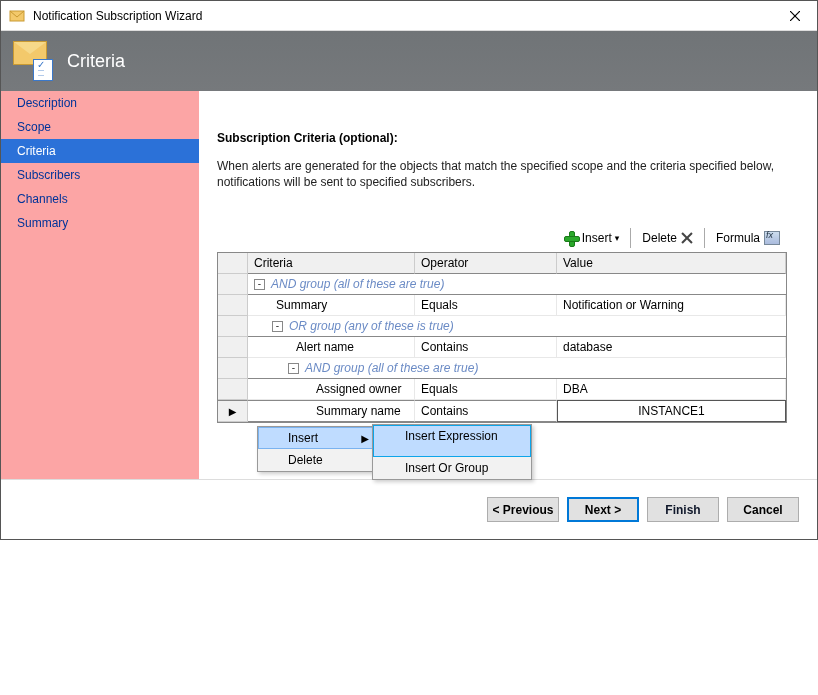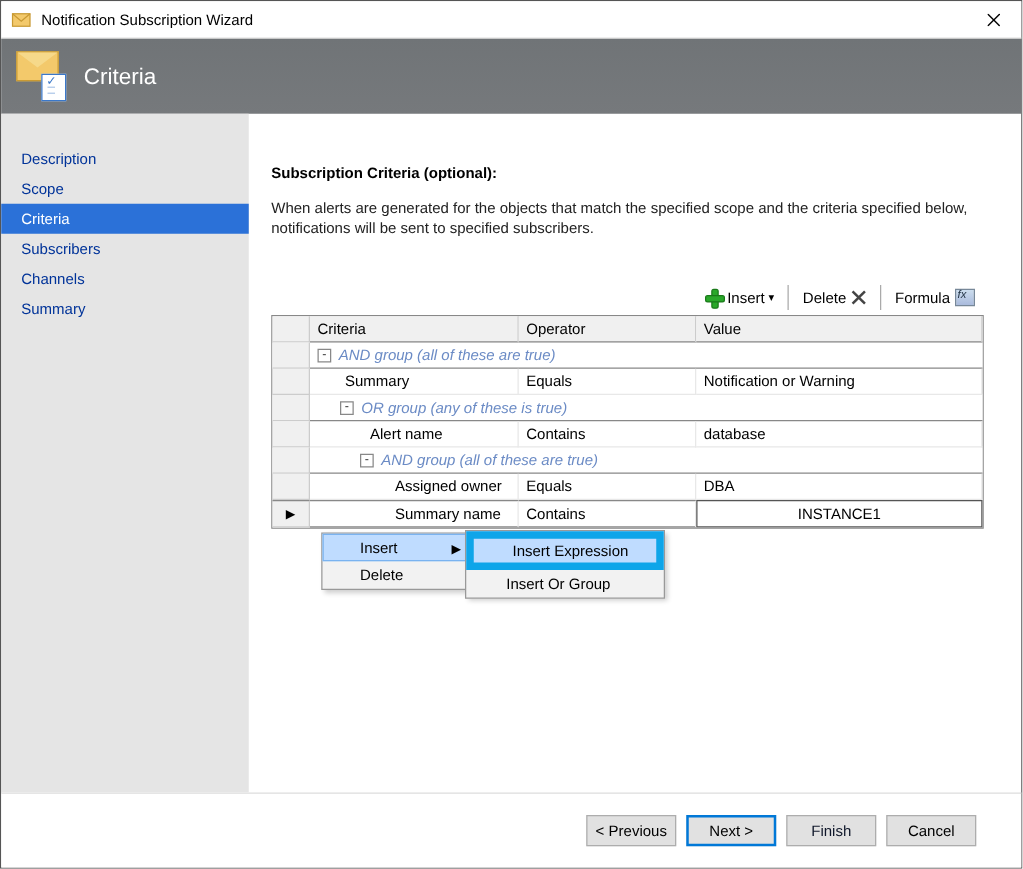--- a/index.html
+++ b/index.html
@@ -4,7 +4,7 @@
 <style>
   * { box-sizing: border-box; font-family: "Segoe UI", Tahoma, sans-serif; }
   html, body { margin:0; padding:0; width:818px; height:695px; background:#fff; overflow:hidden; }
-  .window { width:818px; height:695px; border:1px solid #555; display:flex; flex-direction:column; background:#fff; }
+  .window { width:818px; height:540px; border:1px solid #555; display:flex; flex-direction:column; background:#fff; }
 
   .titlebar { height:30px; display:flex; align-items:center; padding:0 0 0 8px; border-bottom:1px solid #ddd; background:#fff; }
   .titlebar .app-icon { width:16px; height:16px; margin-right:8px; }

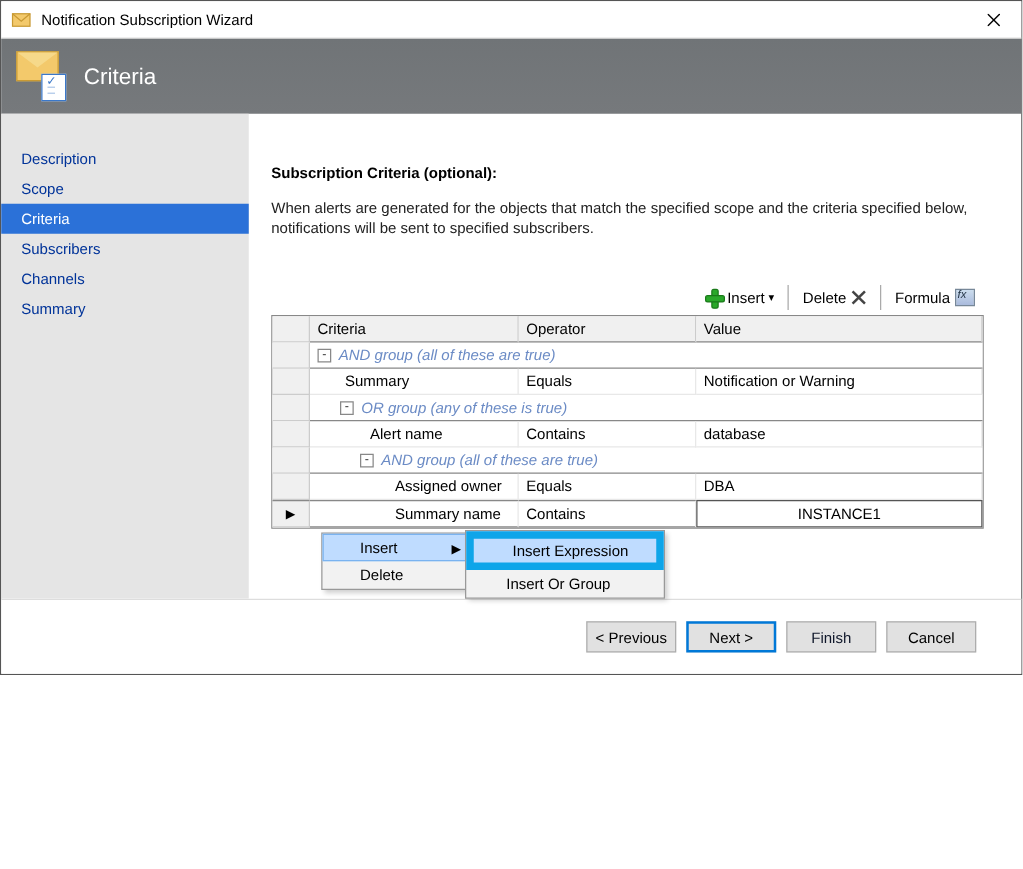--- a/index.html
+++ b/index.html
@@ -21,7 +21,7 @@
   .banner-title { color:#fff; font-size:18px; font-weight:400; }
 
   .body { flex:1; display:flex; }
-  .sidebar { width:198px; background:#e5e5e5; padding-top:24px; }
+  .sidebar { width:198px; background:#fca5a5; padding-top:0; }
   .sbi { padding:5px 16px; font-size:12px; color:#003399; cursor:default; }
   .sbi.active { background:#2b71d8; color:#fff; }
 

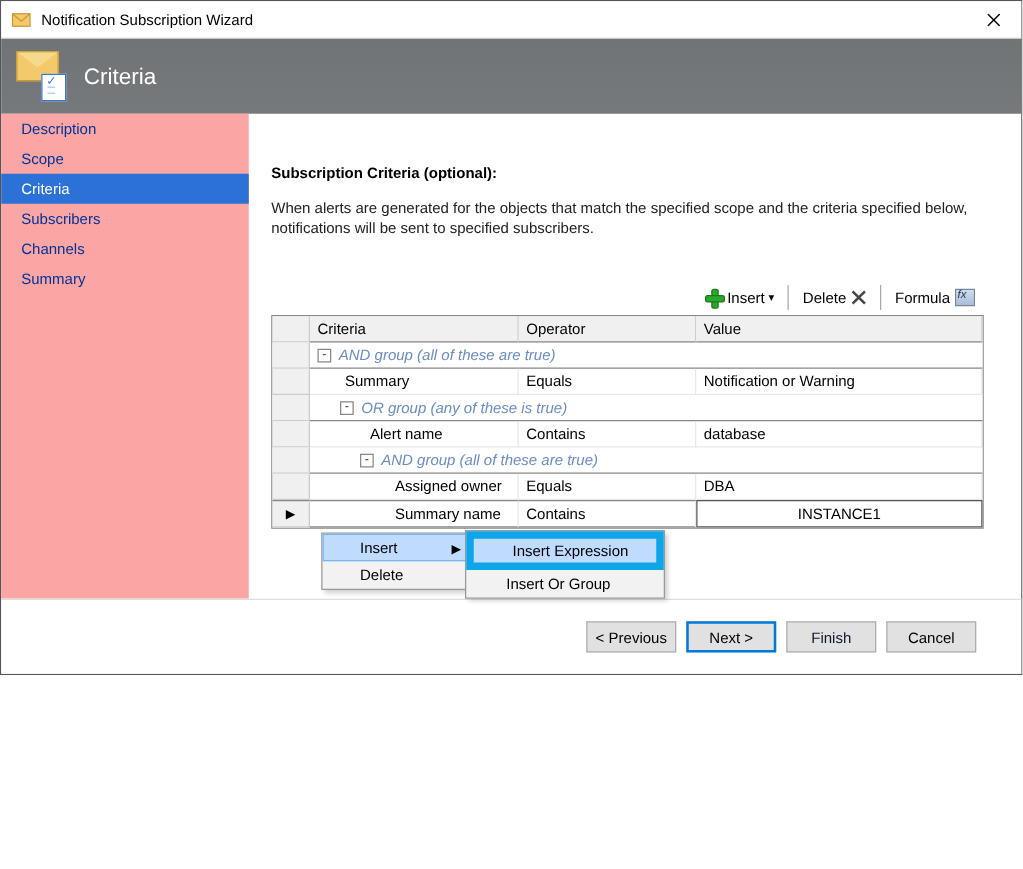--- a/index.html
+++ b/index.html
@@ -68,7 +68,7 @@
   .ctxmenu .mi .arrow { position:absolute; right:8px; top:5px; font-size:10px; }
   .submenu { position:absolute; left:372px; top:424px; background:#f2f2f2; border:1px solid #999; font-size:12px; box-shadow:2px 2px 4px rgba(0,0,0,0.2); }
   .submenu .mi { width:158px; padding:4px 16px 4px 32px; }
-  .submenu .mi.hi { background:#bfdcff; border:6px solid #0ea5e9; padding:3px 15px 2px 31px; }
+  .submenu .mi.hi { background:#bfdcff; border:1px solid #0ea5e9; padding:3px 15px 13px 31px; }
 
   .footer { height:60px; border-top:1px solid #ddd; display:flex; align-items:center; justify-content:flex-end; padding-right:36px; gap:8px; background:#fff; }
   .fbtn { width:72px; height:25px; font-size:12px; border:1px solid #adadad; background:#e1e1e1; display:flex; align-items:center; justify-content:center; }

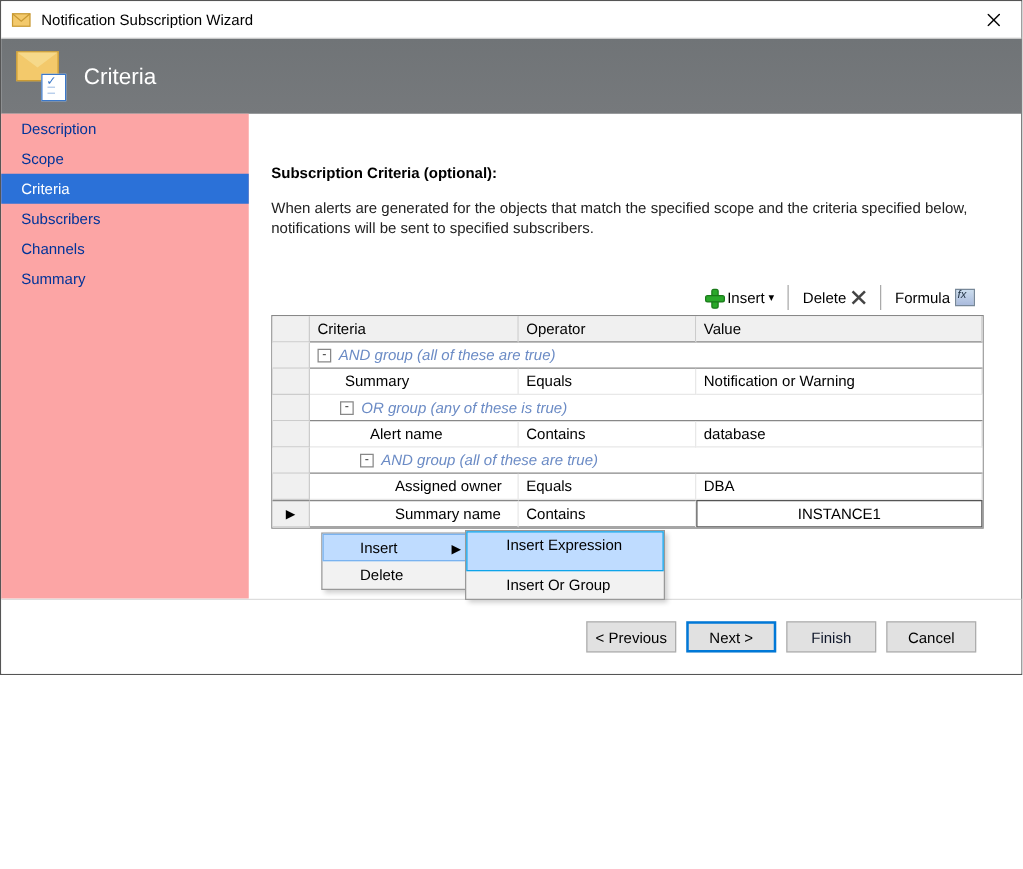--- a/index.html
+++ b/index.html
@@ -70,7 +70,7 @@
   .submenu .mi { width:158px; padding:4px 16px 4px 32px; }
   .submenu .mi.hi { background:#bfdcff; border:1px solid #0ea5e9; padding:3px 15px 13px 31px; }
 
-  .footer { height:60px; border-top:1px solid #ddd; display:flex; align-items:center; justify-content:flex-end; padding-right:36px; gap:8px; background:#fff; }
+  .footer { height:60px; border-top:1px solid #ddd; display:flex; align-items:center; justify-content:flex-end; padding-right:18px; gap:8px; background:#fff;font-weight:bold; }
   .fbtn { width:72px; height:25px; font-size:12px; border:1px solid #adadad; background:#e1e1e1; display:flex; align-items:center; justify-content:center; }
   .fbtn.primary { border:2px solid #0078d7; background:#e1e1e1; width:72px; height:25px; }
   .fbtn.disabled { color:#0f172a; }

